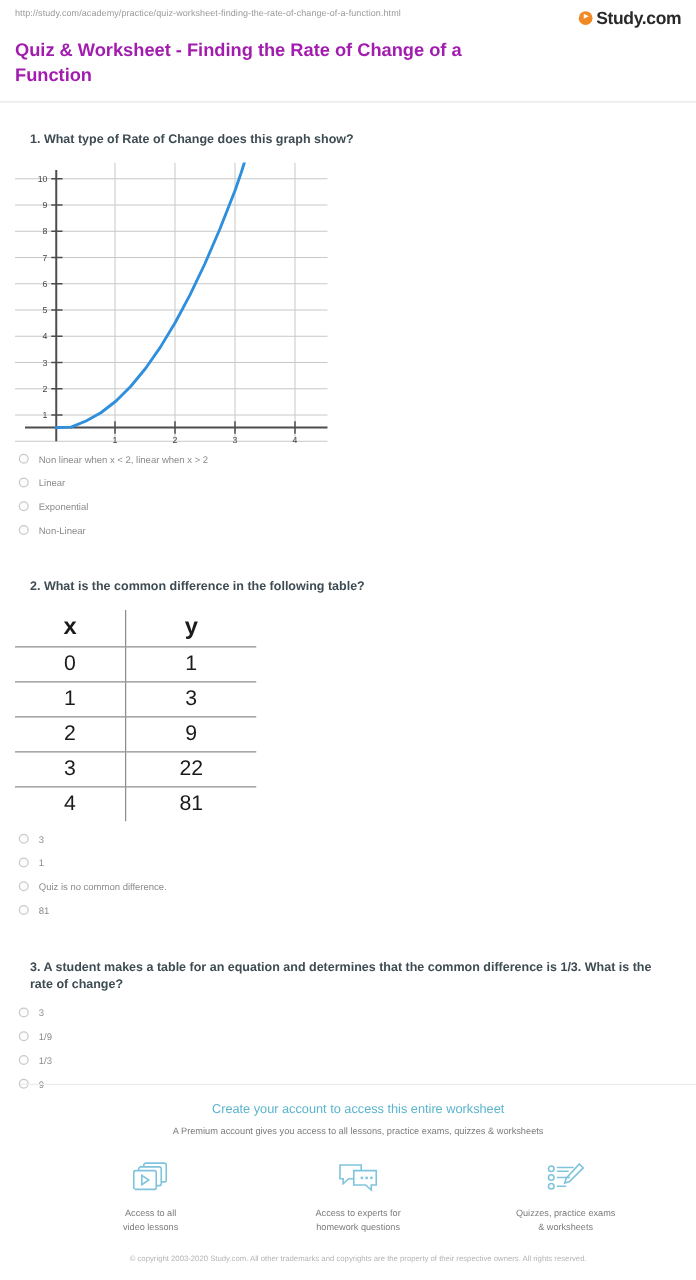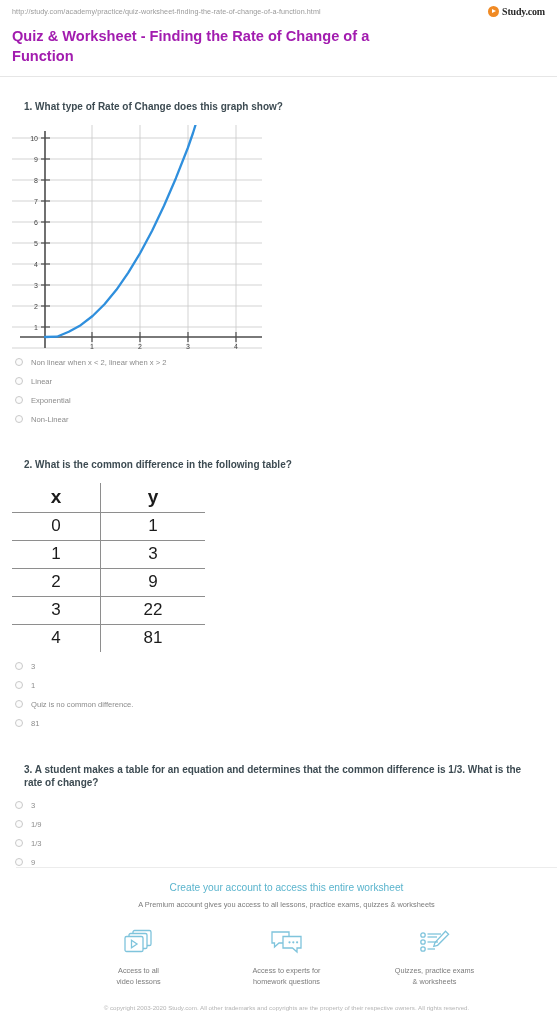--- a/index.html
+++ b/index.html
@@ -24,7 +24,7 @@
   
   .topbar {
     display: flex;
-    align-items: center;
+    align-items: flex-start;
     justify-content: space-between;
     padding: 6px 12px 0 12px;
   }

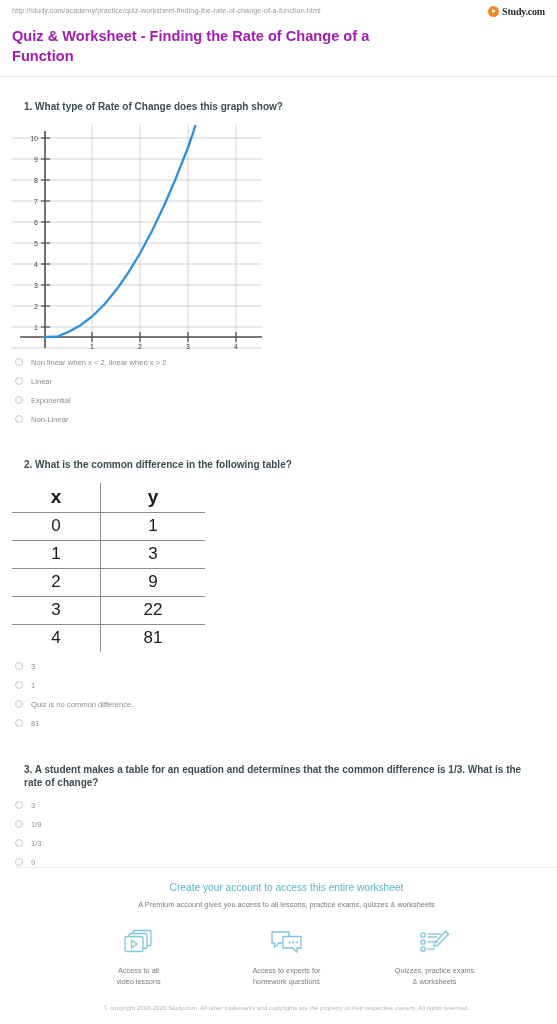--- a/index.html
+++ b/index.html
@@ -60,11 +60,10 @@
     border-bottom: 2.7px solid transparent;
   }
   .logo-text {
-    font-size: 10px;
+    font-size: 14px;
     font-weight: bold;
     color: #2a2a2a;
     letter-spacing: -0.02em;
-    font-family: Liberation Serif, serif;
   }
 
   

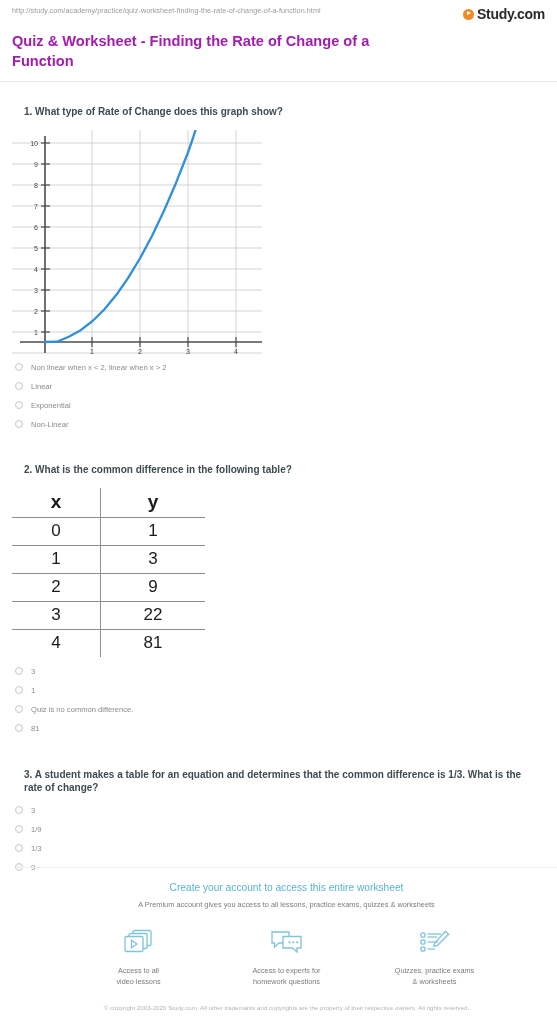--- a/index.html
+++ b/index.html
@@ -177,7 +177,7 @@
   .perks {
     display: flex;
     justify-content: center;
-    gap: 38px;
+    gap: 56px;
     margin-top: 16px;
   }
   .perk {

